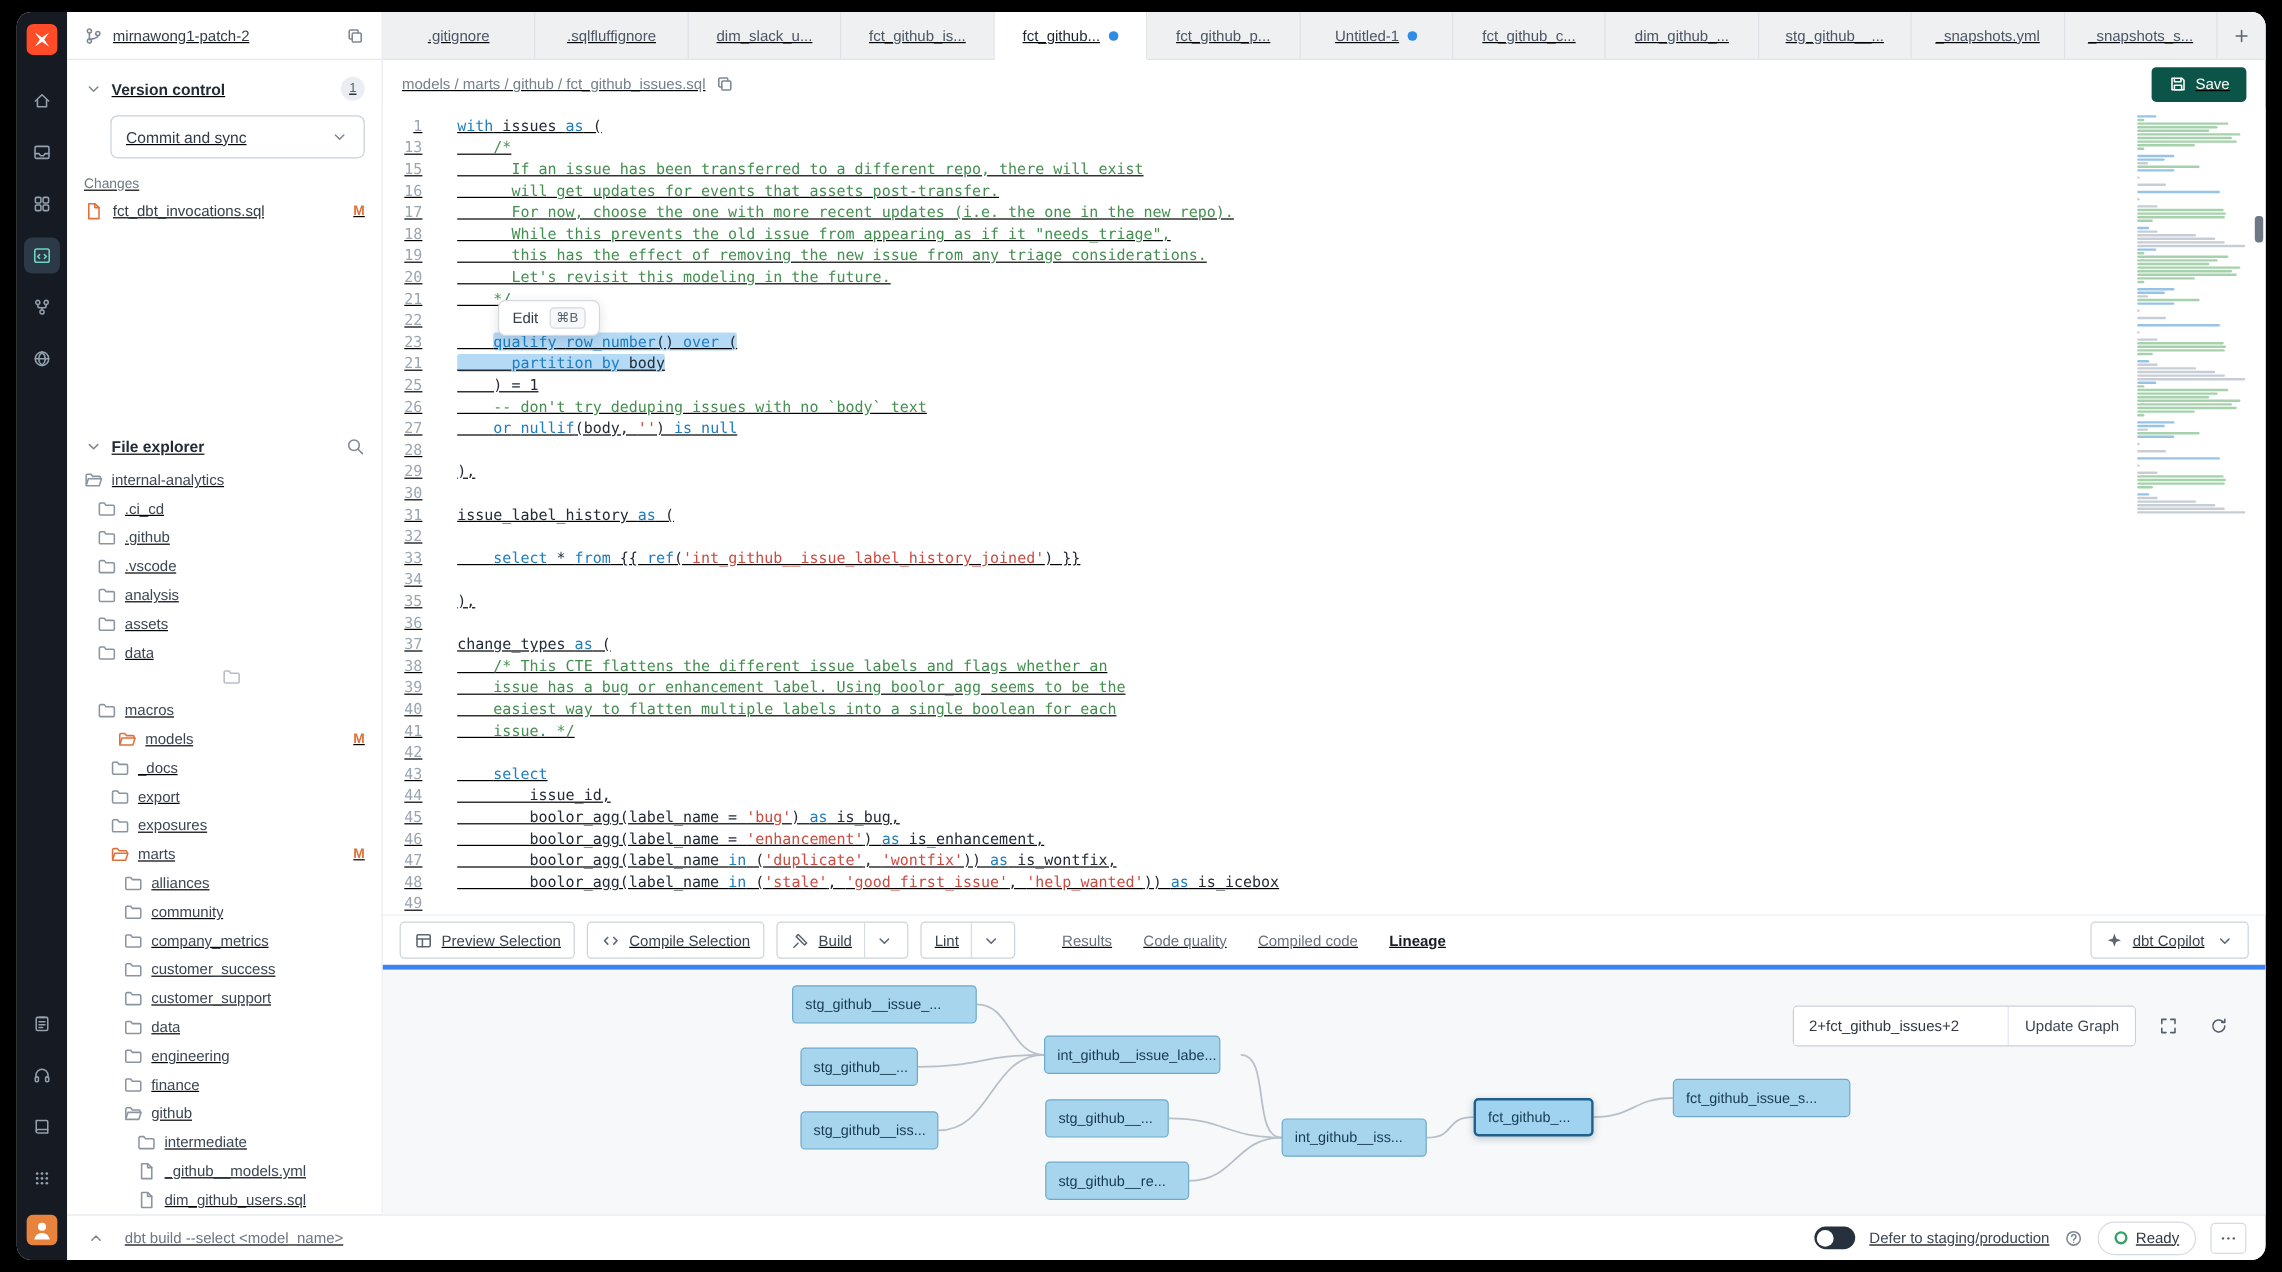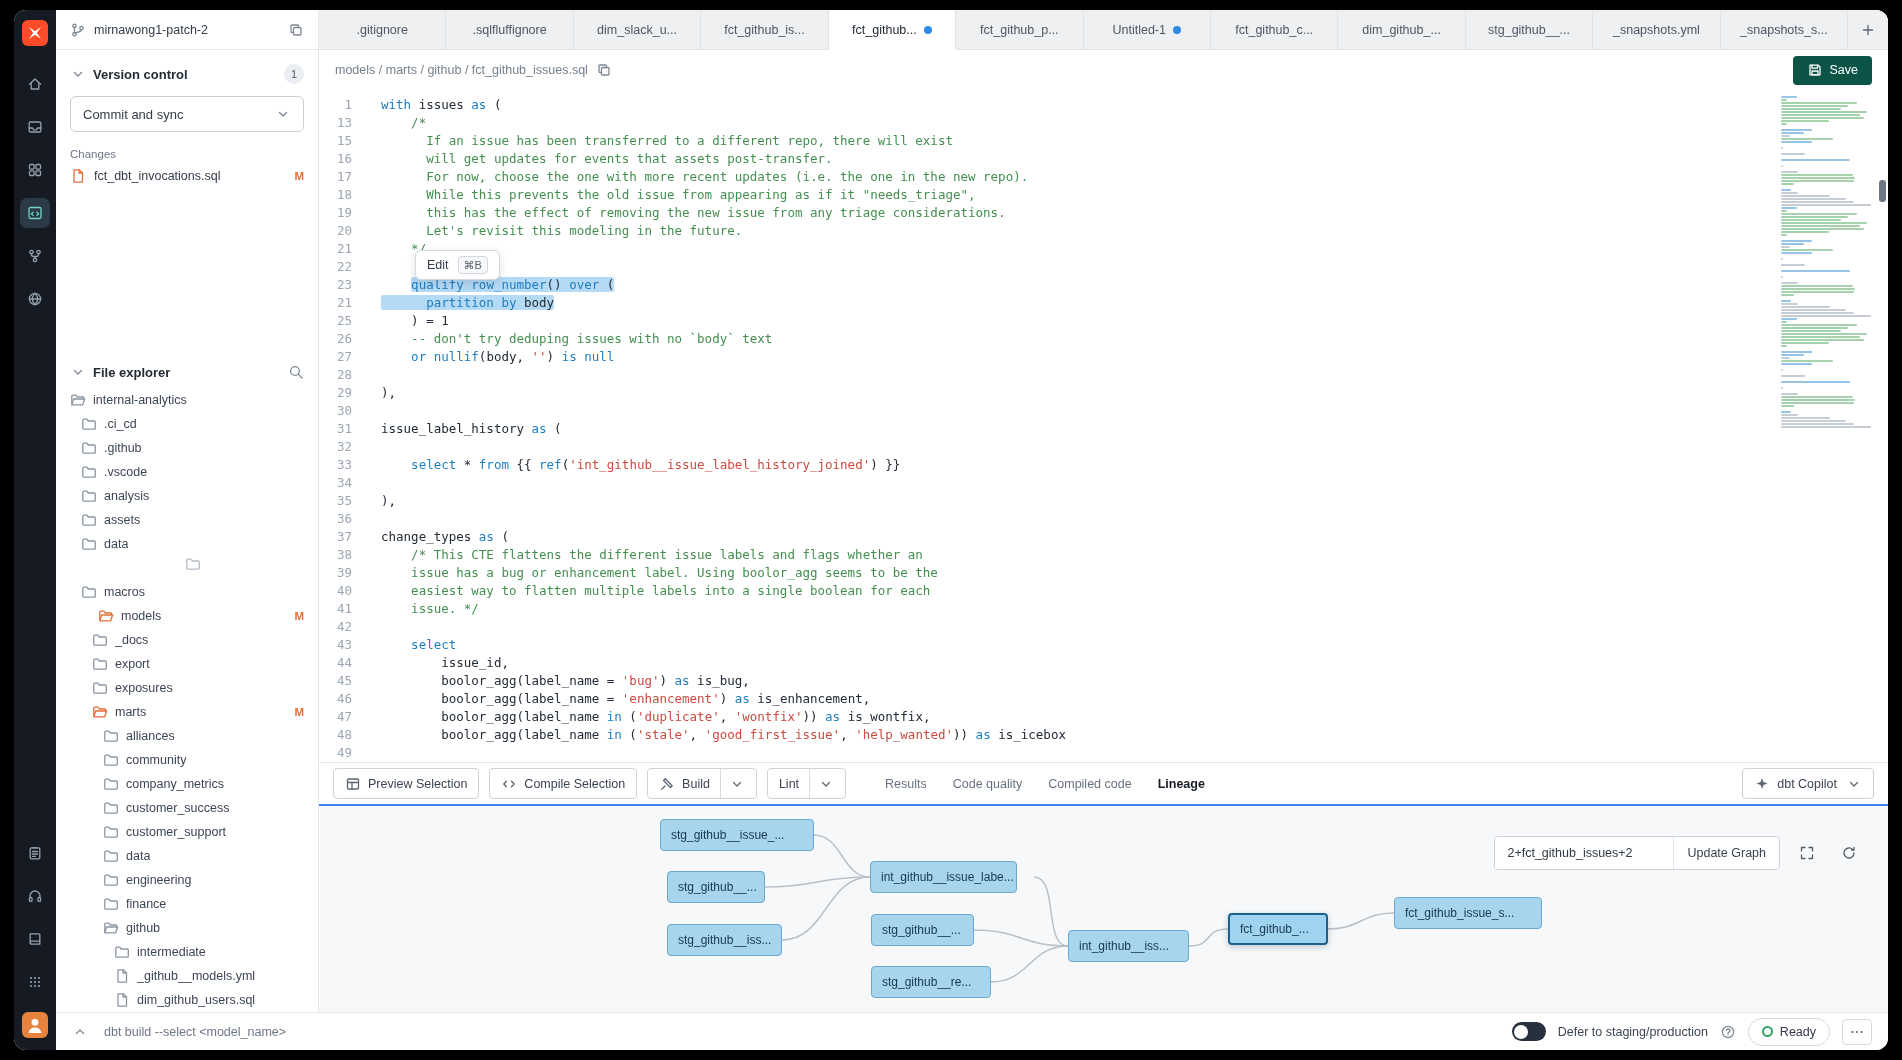--- a/index.html
+++ b/index.html
@@ -14,7 +14,7 @@
 .rail-item{width:30px;height:30px;border-radius:7px;display:flex;align-items:center;justify-content:center;cursor:pointer;}
 .rail-item.active{background:#2c3947;color:#6fd5c4;}
 .rail-item.logo{margin-bottom:8px;}
-.right-stack{flex:1;display:flex;flex-direction:column;min-width:0;}
+.right-stack{flex:1;display:flex;flex-direction:column;min-width:0;text-decoration:underline;}
 .content-row{flex:1;display:flex;min-height:0;}
 
 .left-panel{width:263px;flex:none;border-right:1px solid #e4e7eb;display:flex;flex-direction:column;background:#fff;min-height:0;}

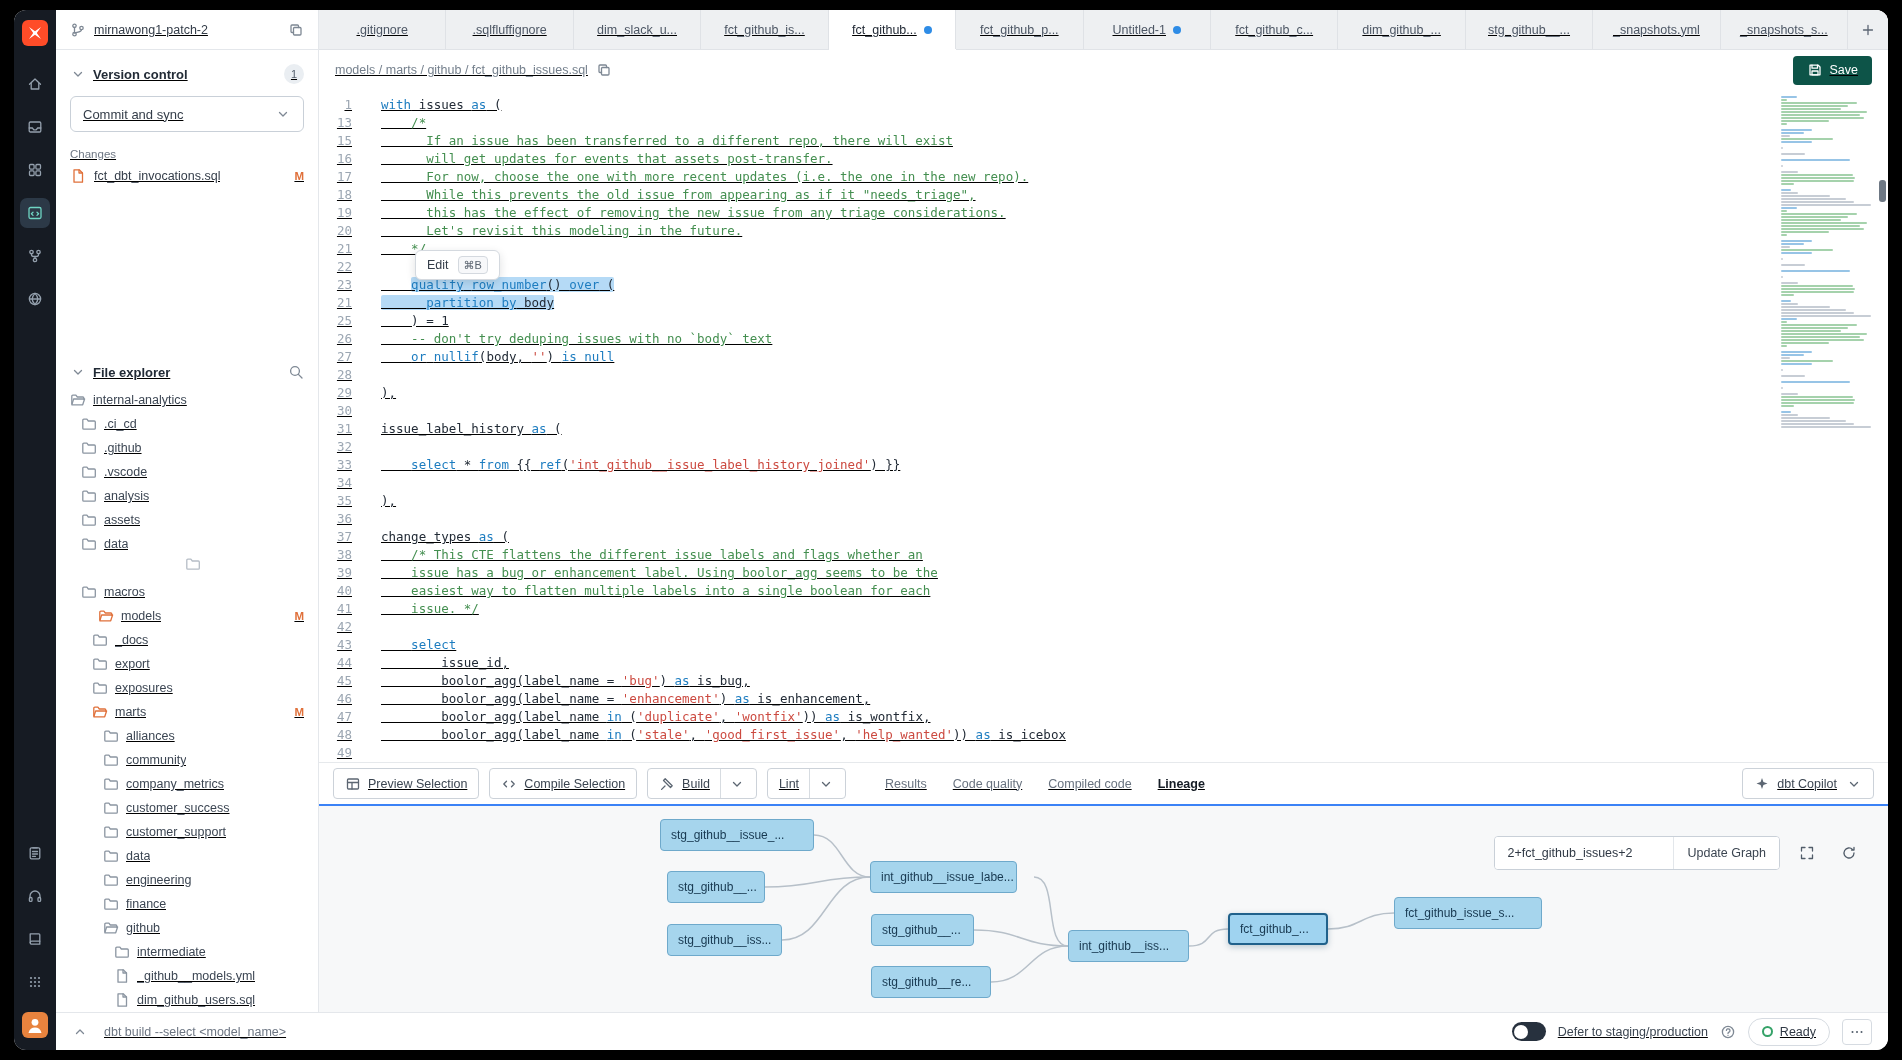--- a/index.html
+++ b/index.html
@@ -26,7 +26,7 @@
 .vc{padding:14px 14px 6px;flex:none;}
 .vc-header{display:flex;align-items:center;gap:7px;font-size:13px;font-weight:700;color:#222b36;}
 .badge1{margin-left:auto;min-width:20px;height:20px;border-radius:10px;background:#eaeef2;color:#55606d;font-size:11px;font-weight:400;display:flex;align-items:center;justify-content:center;padding:0 6px;}
-.commit-select{margin-top:12px;height:36px;border:1px solid #c9d0d8;border-radius:6px;display:flex;align-items:center;gap:8px;padding:0 12px;font-size:13px;color:#333c48;background:#fff;cursor:pointer;}
+.commit-select{margin-top:12px;height:36px;border:1px solid #c9d0d8;border-radius:6px;display:flex;align-items:center;gap:8px;padding:0 12px;font-size:13px;color:#333c48;background:#fff;cursor:pointer;margin-left:22px;}
 .changes-label{margin-top:16px;font-size:11.5px;color:#6e7784;}
 .change-row{margin-top:8px;display:flex;align-items:center;gap:8px;font-size:12.5px;color:#333c48;cursor:pointer;}
 .m-badge{margin-left:auto;color:#e0703a;font-size:11.5px;font-weight:700;}

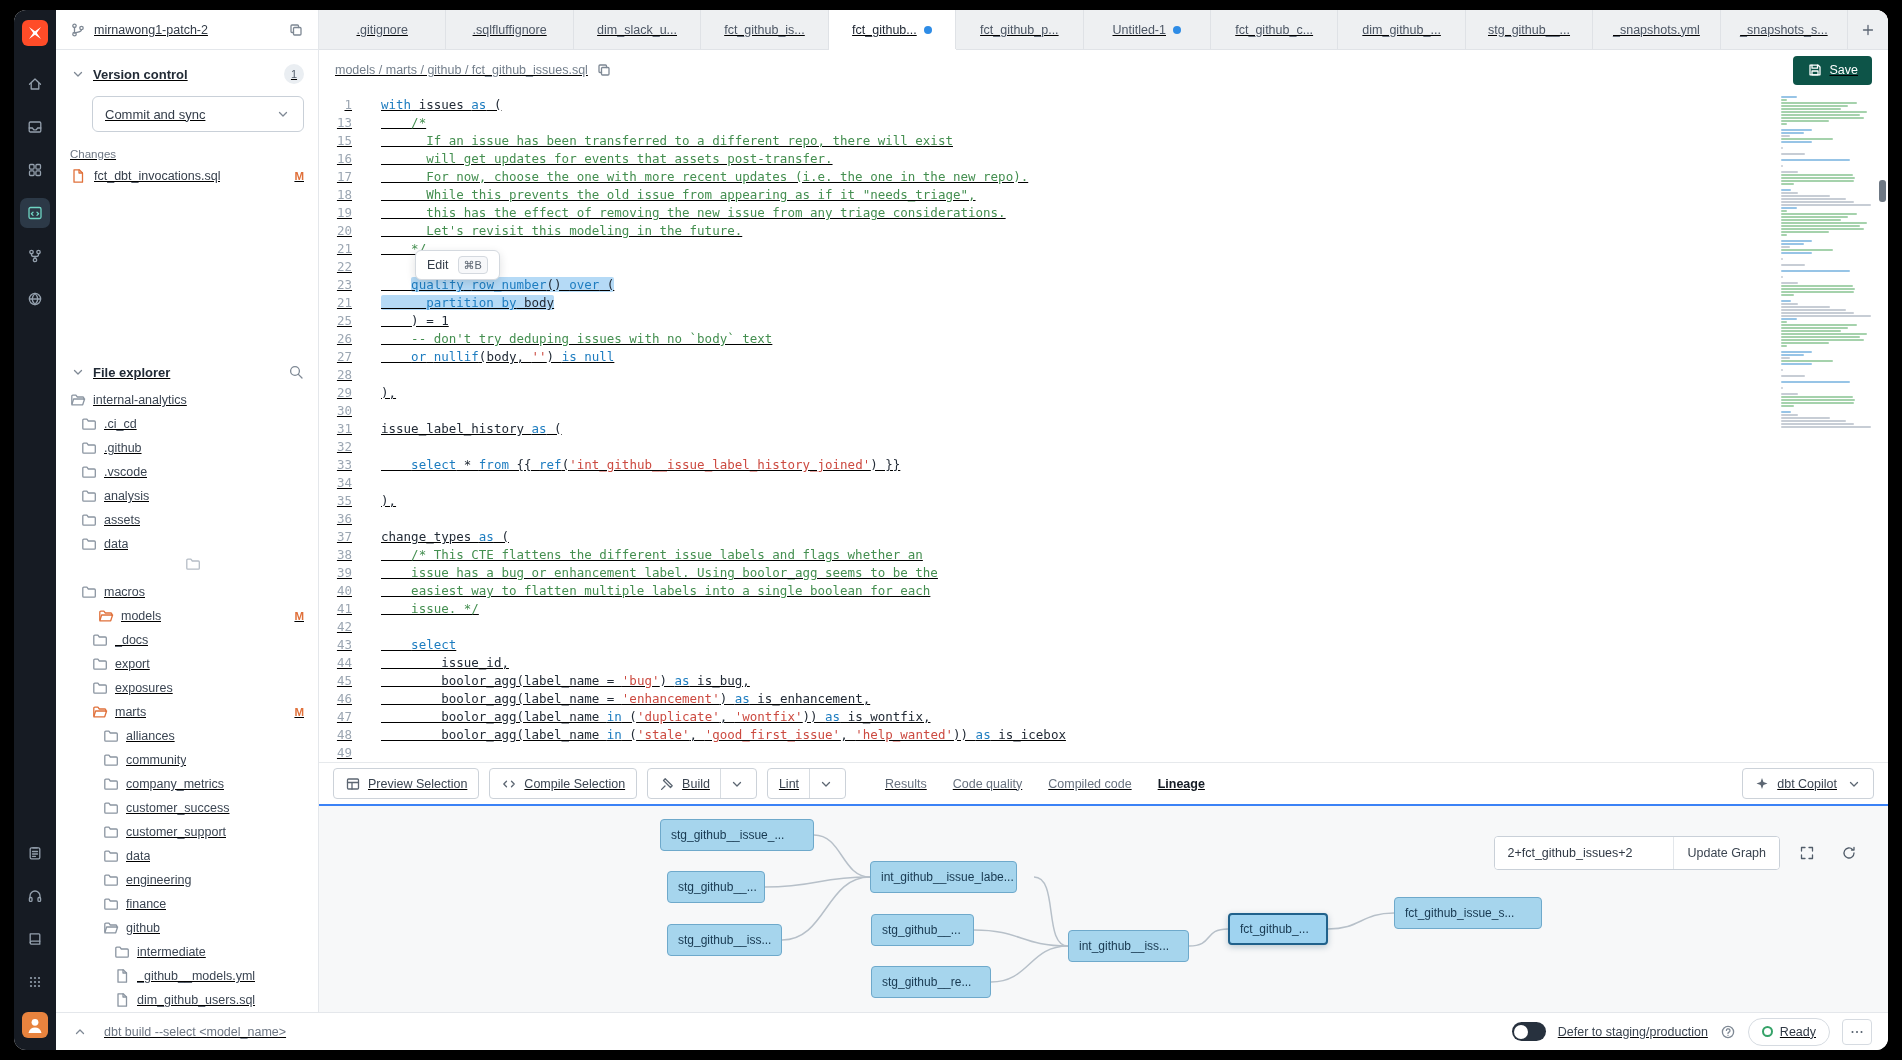--- a/index.html
+++ b/index.html
@@ -78,7 +78,7 @@
 .vtab.active{color:#161d26;font-weight:700;}
 .copilot{margin-left:auto;}
 
-.lineage{height:208px;flex:none;border-top:2px solid #3b82f6;background:#f7f8f9;position:relative;overflow:hidden;}
+.lineage{height:208px;flex:none;border-top:4px solid #3b82f6;background:#f7f8f9;position:relative;overflow:hidden;}
 .edges{position:absolute;left:0;top:0;}
 .edges path{fill:none;stroke:#b7c0c9;stroke-width:1.5px;}
 .lineage-canvas{position:absolute;inset:0;}

